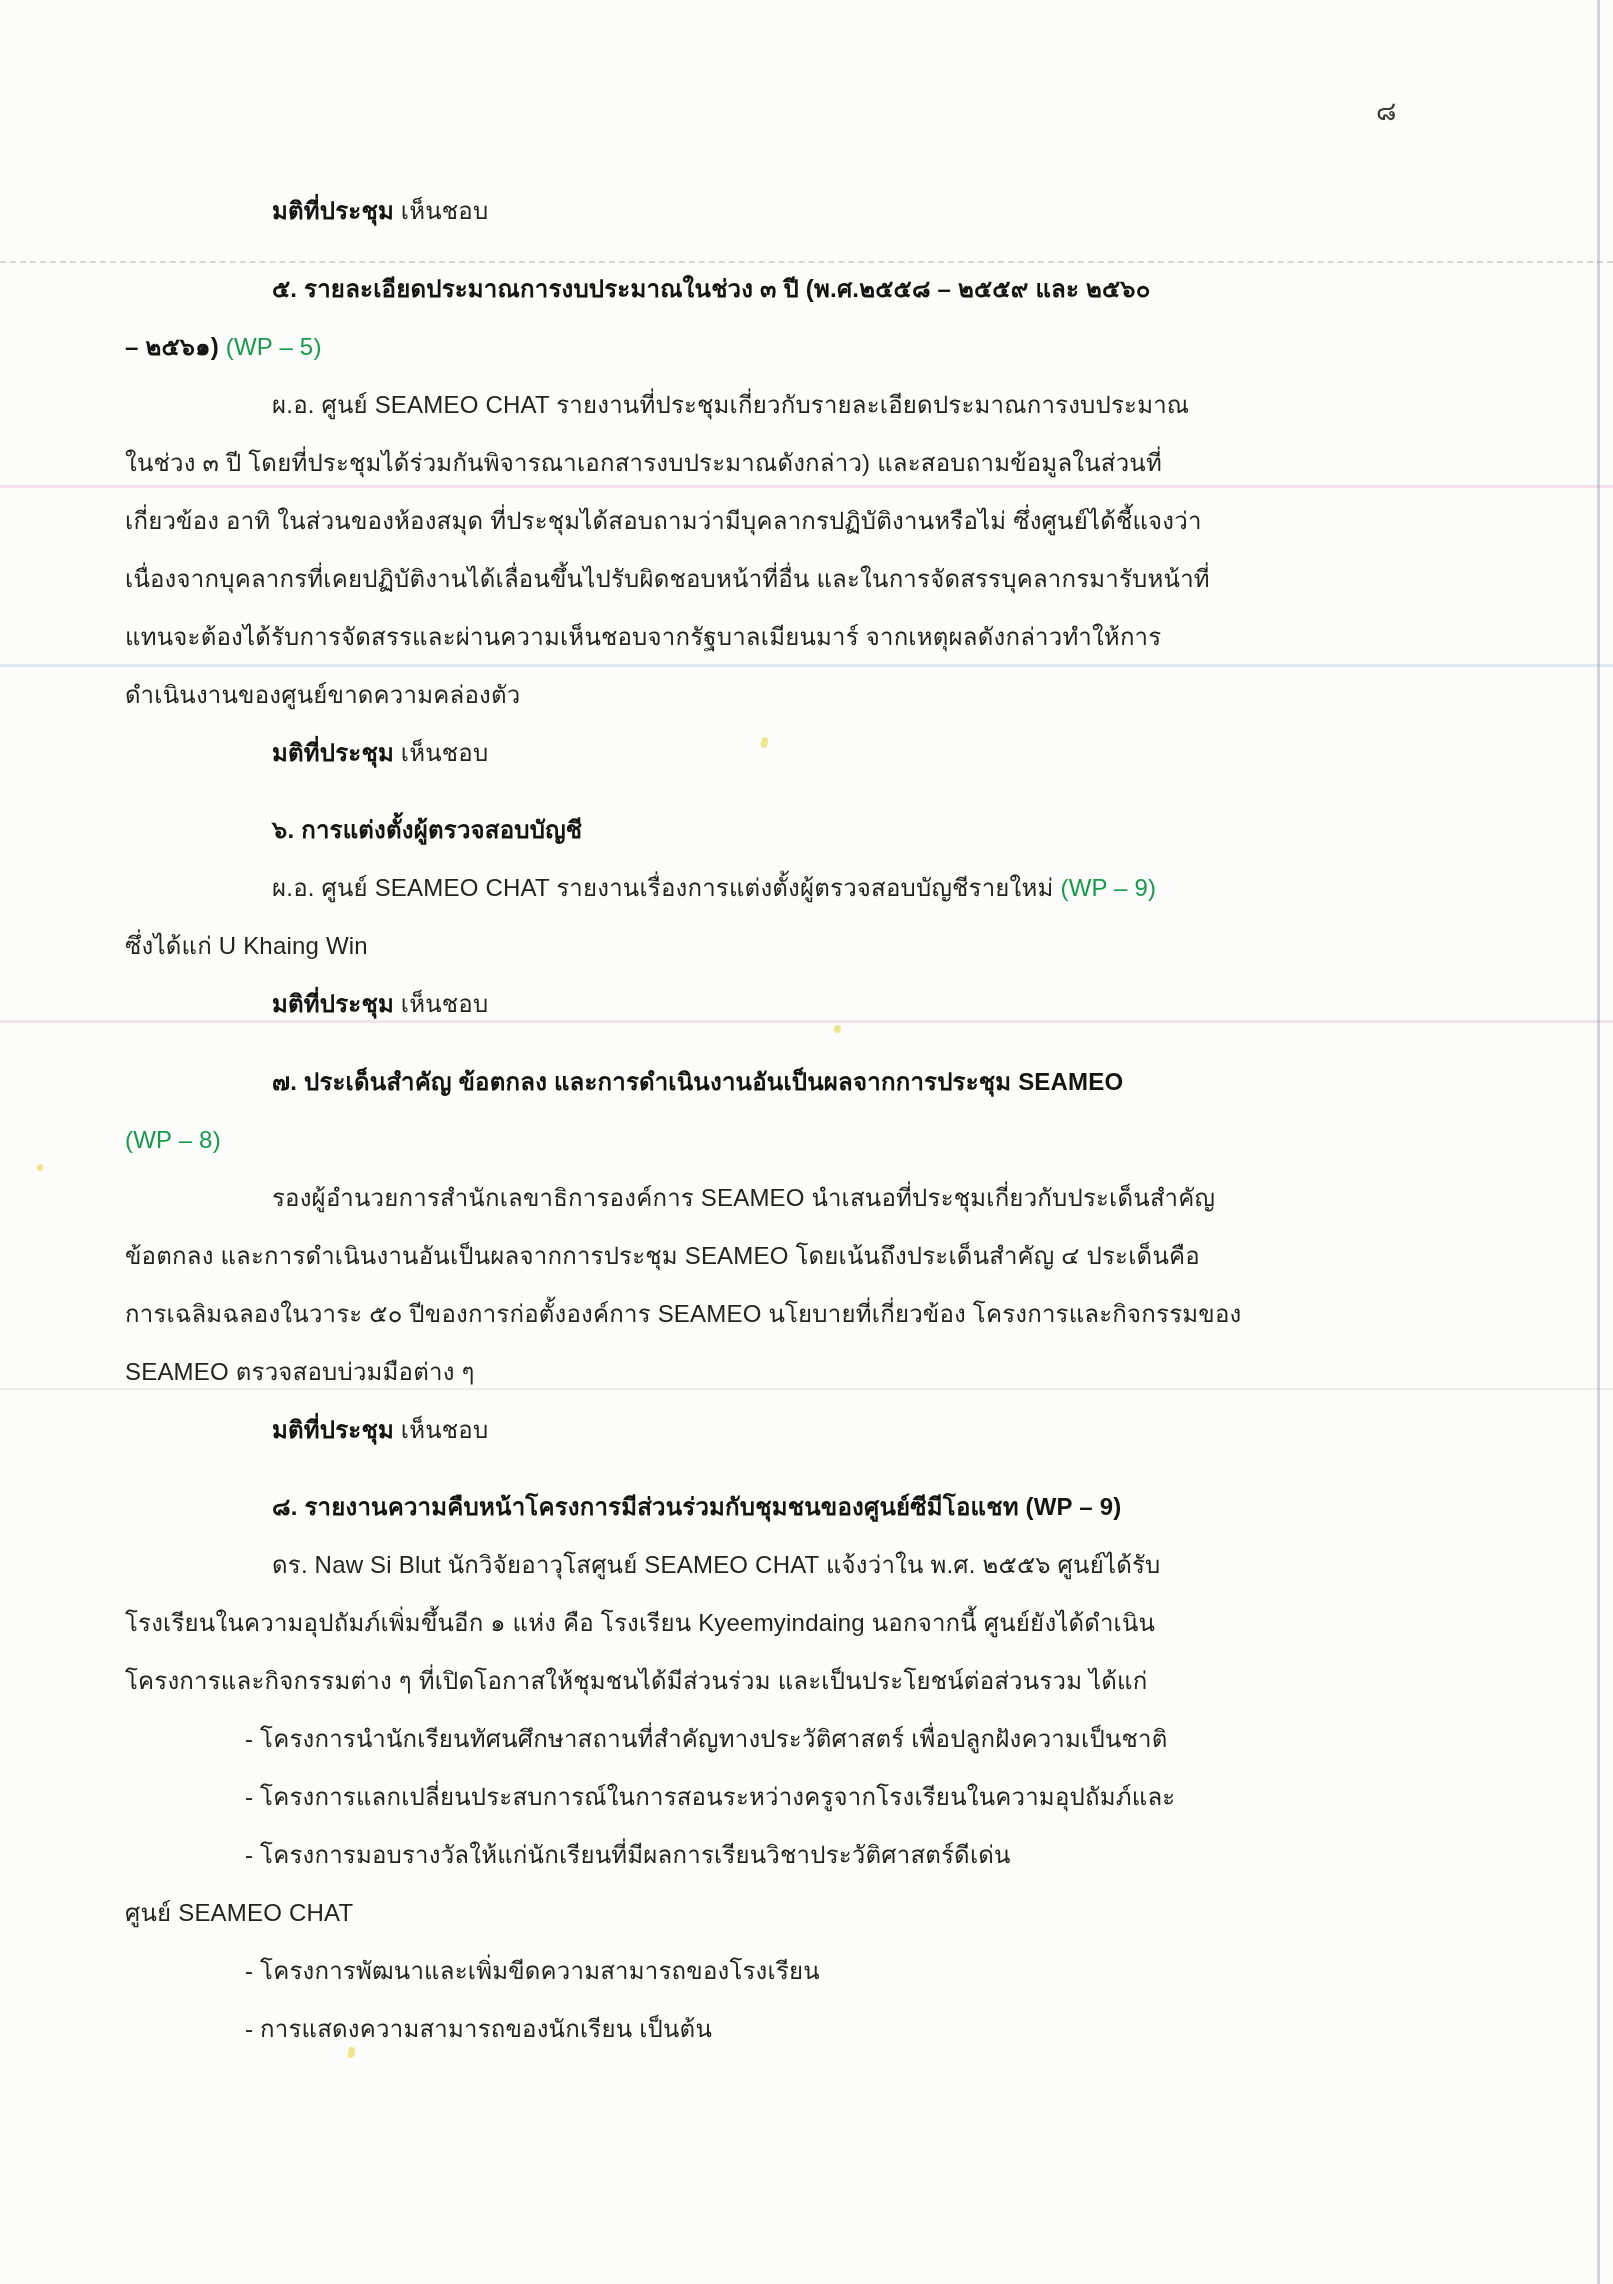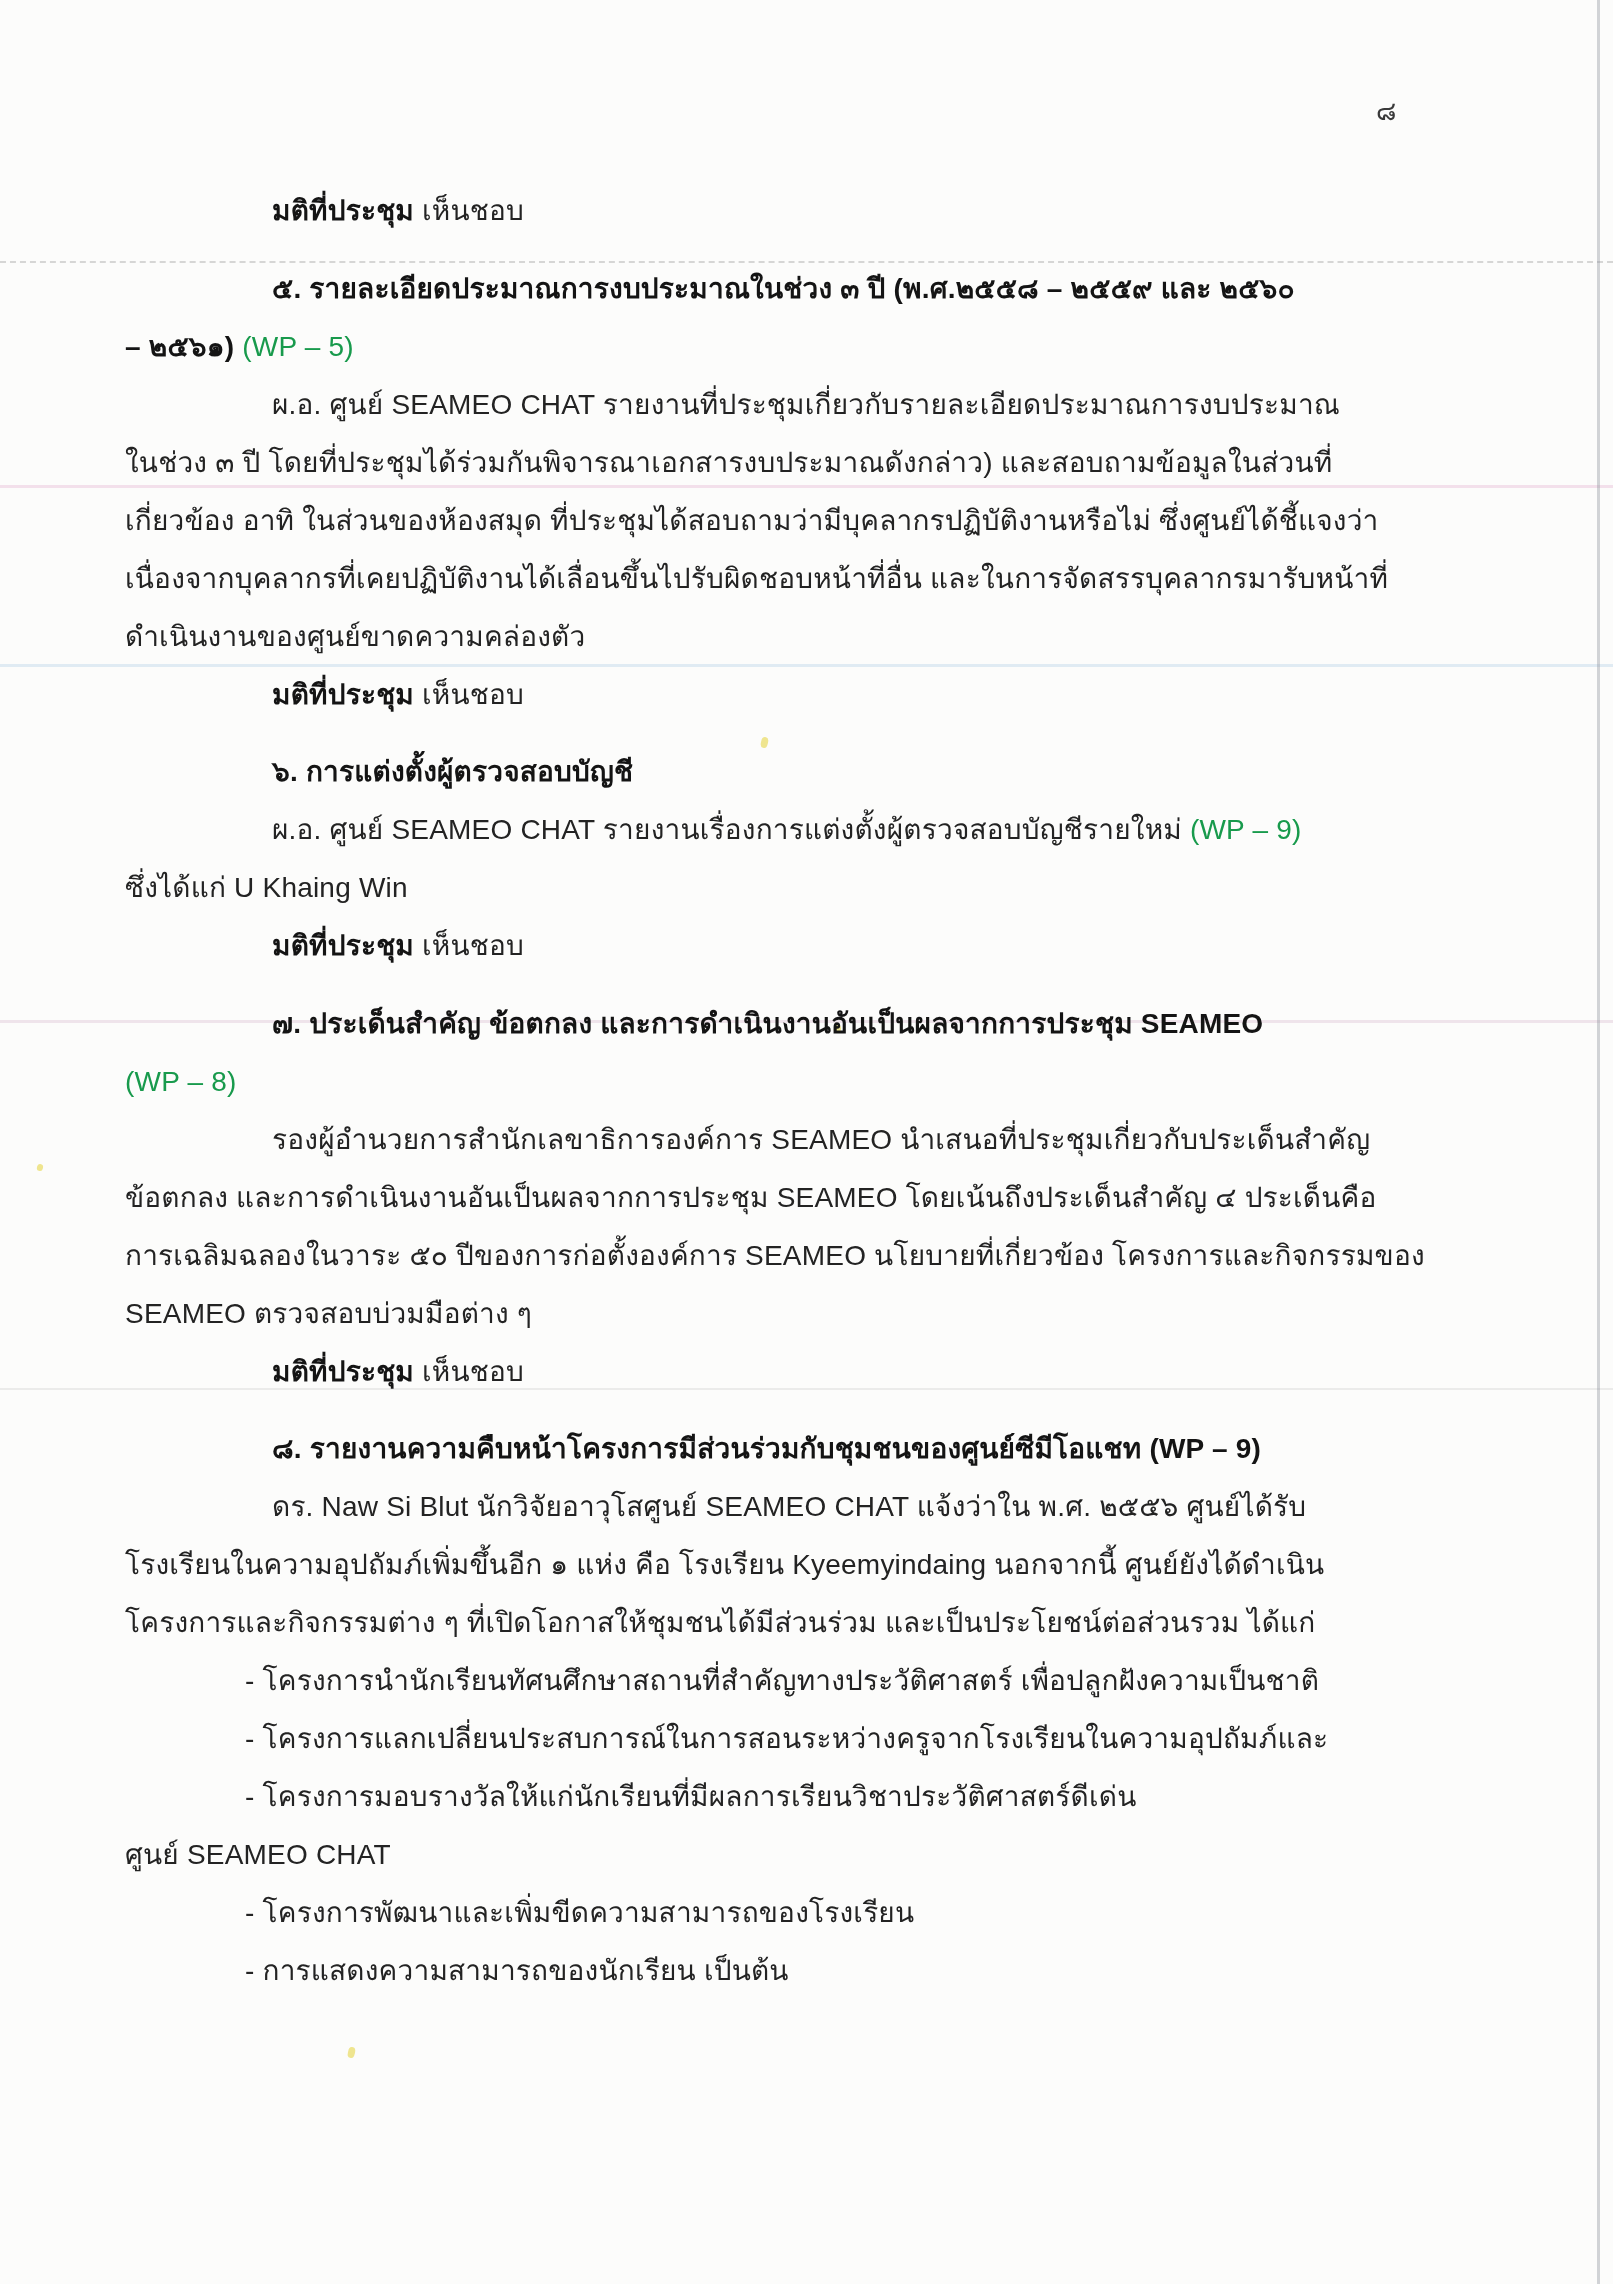--- a/index.html
+++ b/index.html
@@ -22,7 +22,7 @@
   .line {
     height: 58px;
     line-height: 58px;
-    font-size: 28px;
+    font-size: 24px;
     white-space: nowrap;
     letter-spacing: 0.2px;
   }

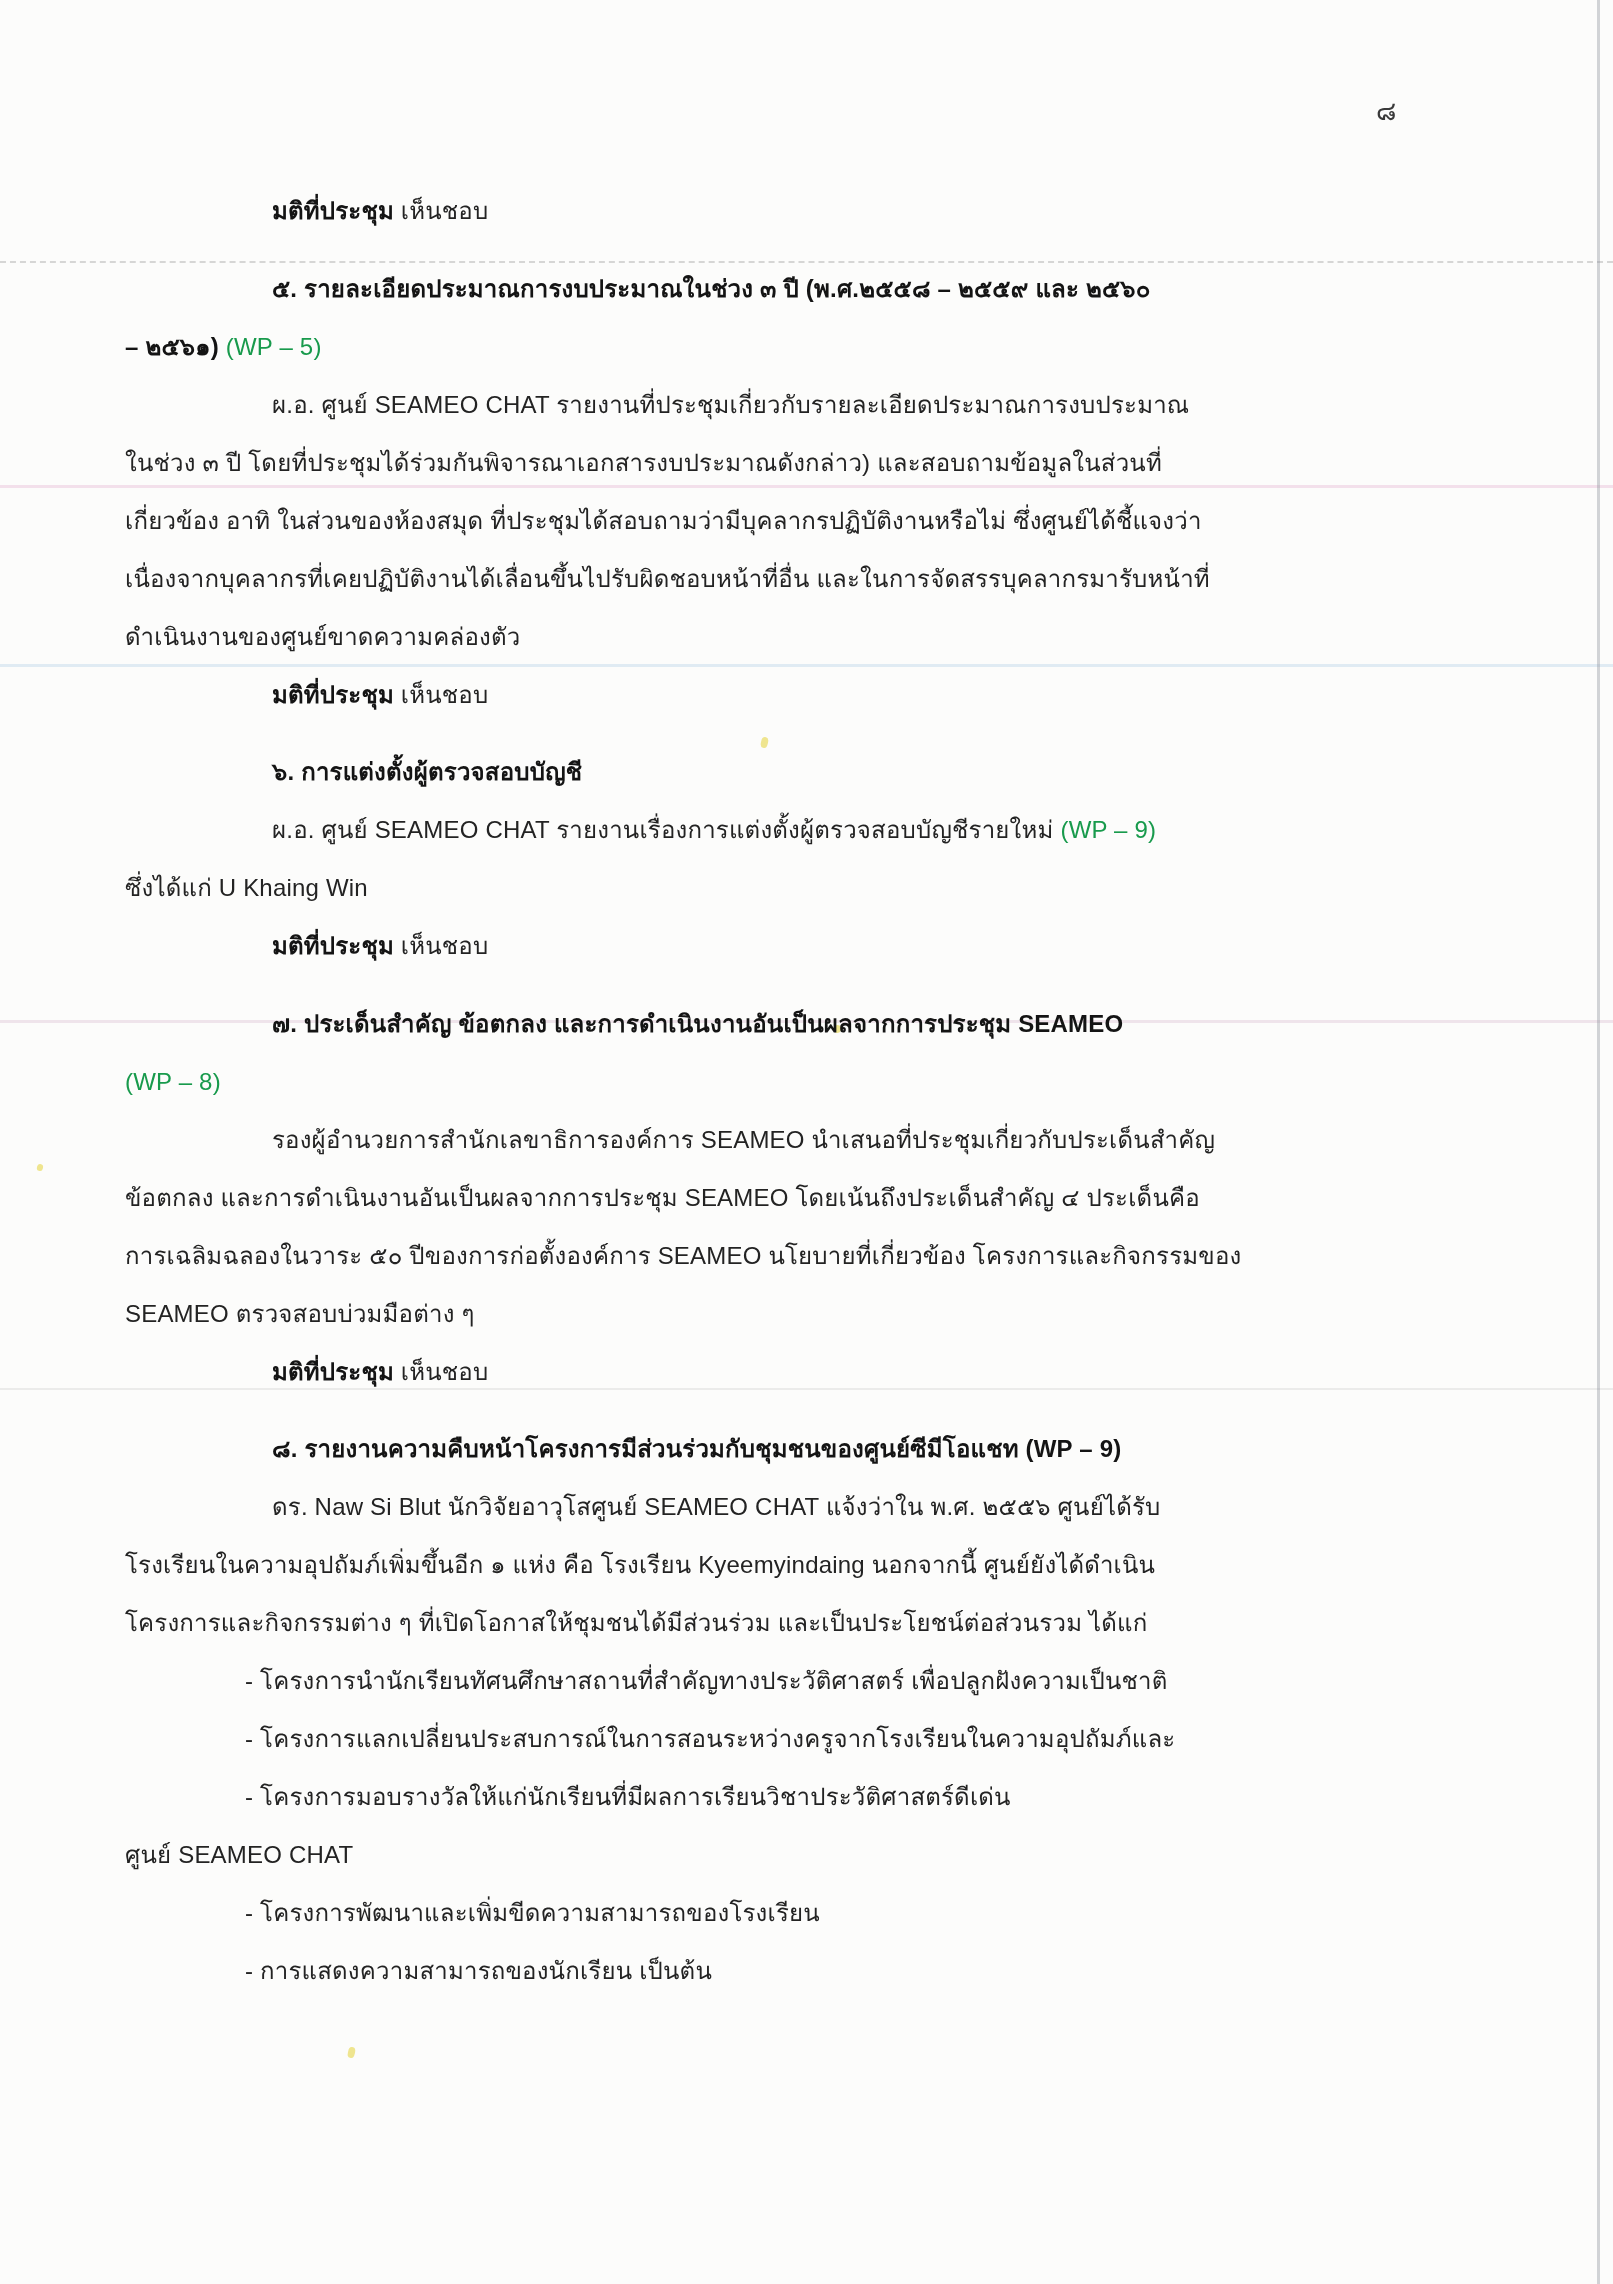--- a/index.html
+++ b/index.html
@@ -92,6 +92,7 @@
       <div class="line "><span class="seg-r">ในช่วง ๓ ปี โดยที่ประชุมได้ร่วมกันพิจารณาเอกสารงบประมาณดังกล่าว) และสอบถามข้อมูลในส่วนที่</span></div>
       <div class="line "><span class="seg-r">เกี่ยวข้อง อาทิ  ในส่วนของห้องสมุด  ที่ประชุมได้สอบถามว่ามีบุคลากรปฏิบัติงานหรือไม่ ซึ่งศูนย์ได้ชี้แจงว่า</span></div>
       <div class="line "><span class="seg-r">เนื่องจากบุคลากรที่เคยปฏิบัติงานได้เลื่อนขึ้นไปรับผิดชอบหน้าที่อื่น และในการจัดสรรบุคลากรมารับหน้าที่</span></div>
+      <div class="line "><span class="seg-r">แทนจะต้องได้รับการจัดสรรและผ่านความเห็นชอบจากรัฐบาลเมียนมาร์ จากเหตุผลดังกล่าวทำให้การ</span></div>
       <div class="line "><span class="seg-r">ดำเนินงานของศูนย์ขาดความคล่องตัว</span></div>
       <div class="line ind"><span class="seg-b">มติที่ประชุม</span><span class="seg-r"> เห็นชอบ</span></div>
       <div class="line ind sec"><span class="seg-b">๖. การแต่งตั้งผู้ตรวจสอบบัญชี</span></div>

